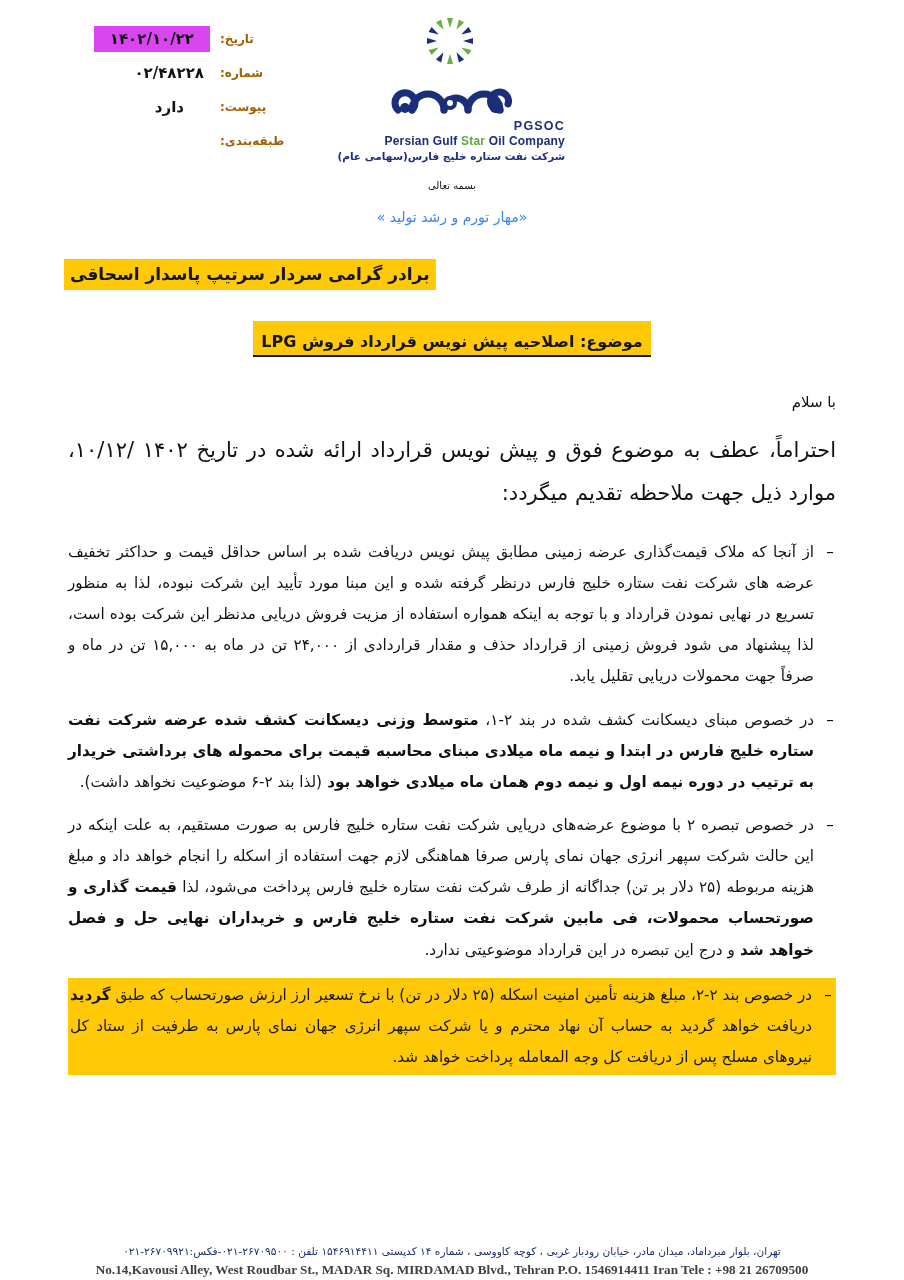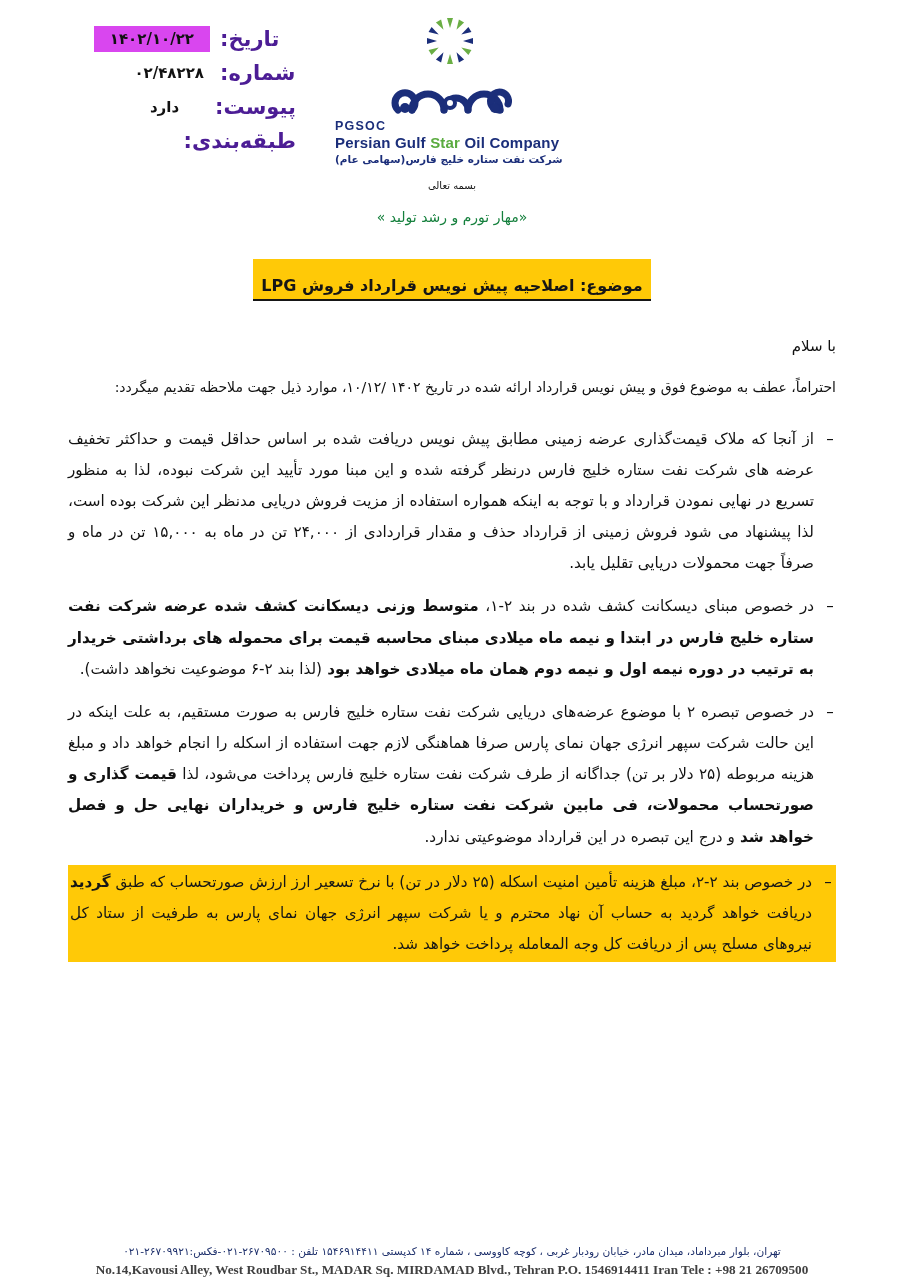--- a/index.html
+++ b/index.html
@@ -45,9 +45,9 @@
   }
   .meta-label {
     font-family: "DejaVu Sans", sans-serif;
-    font-size: 21px;
-    font-weight: bold;
-    color: #4c1d95;
+    font-size: 12px;
+    font-weight: bold;
+    color: #a16207;
     min-width: 76px;
     text-align: left;
     direction: rtl;

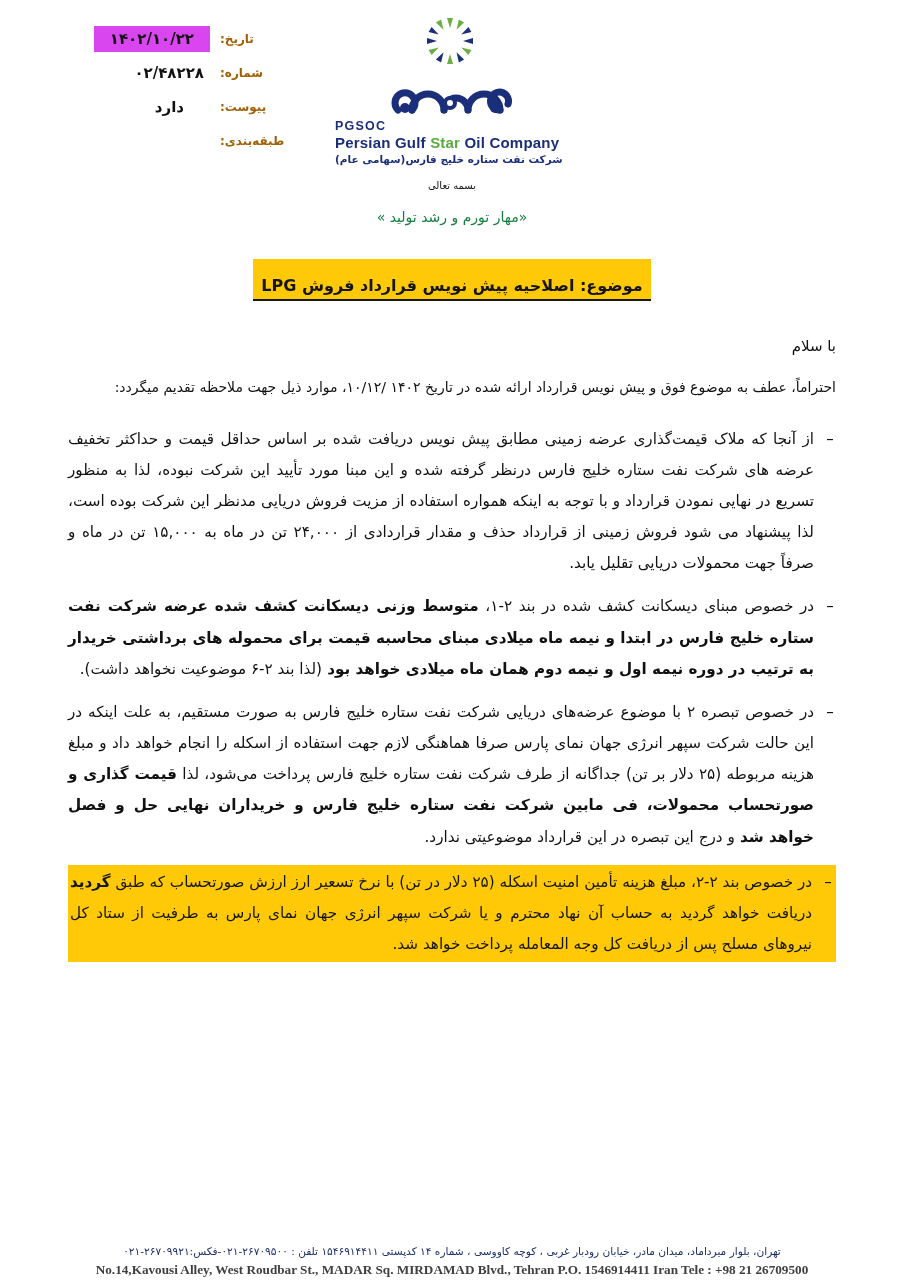--- a/index.html
+++ b/index.html
@@ -76,7 +76,7 @@
     right: 4px;
     margin: 0 auto;
     width: 230px;
-    text-align: left;
+    text-align: right;
   }
   .logo-star { display: block; margin: 0 auto; }
   .logo-mark { display: block; margin: 2px auto 0; }

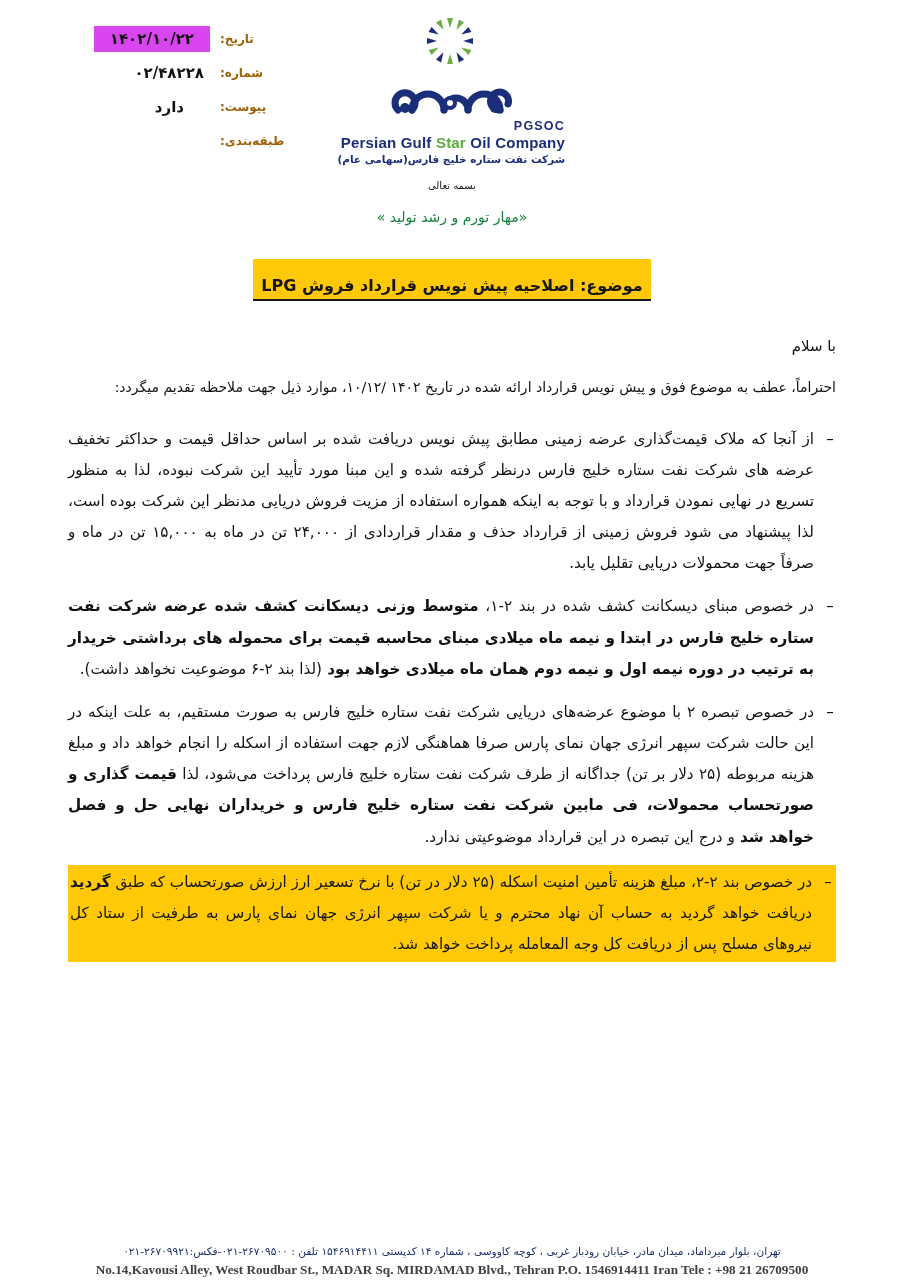--- a/index.html
+++ b/index.html
@@ -90,7 +90,7 @@
   }
   .logo-en {
     font-family: "Liberation Sans", sans-serif;
-    font-size: 15px;
+    font-size: 12px;
     font-weight: bold;
     color: #1B2E7A;
     letter-spacing: 0.2px;

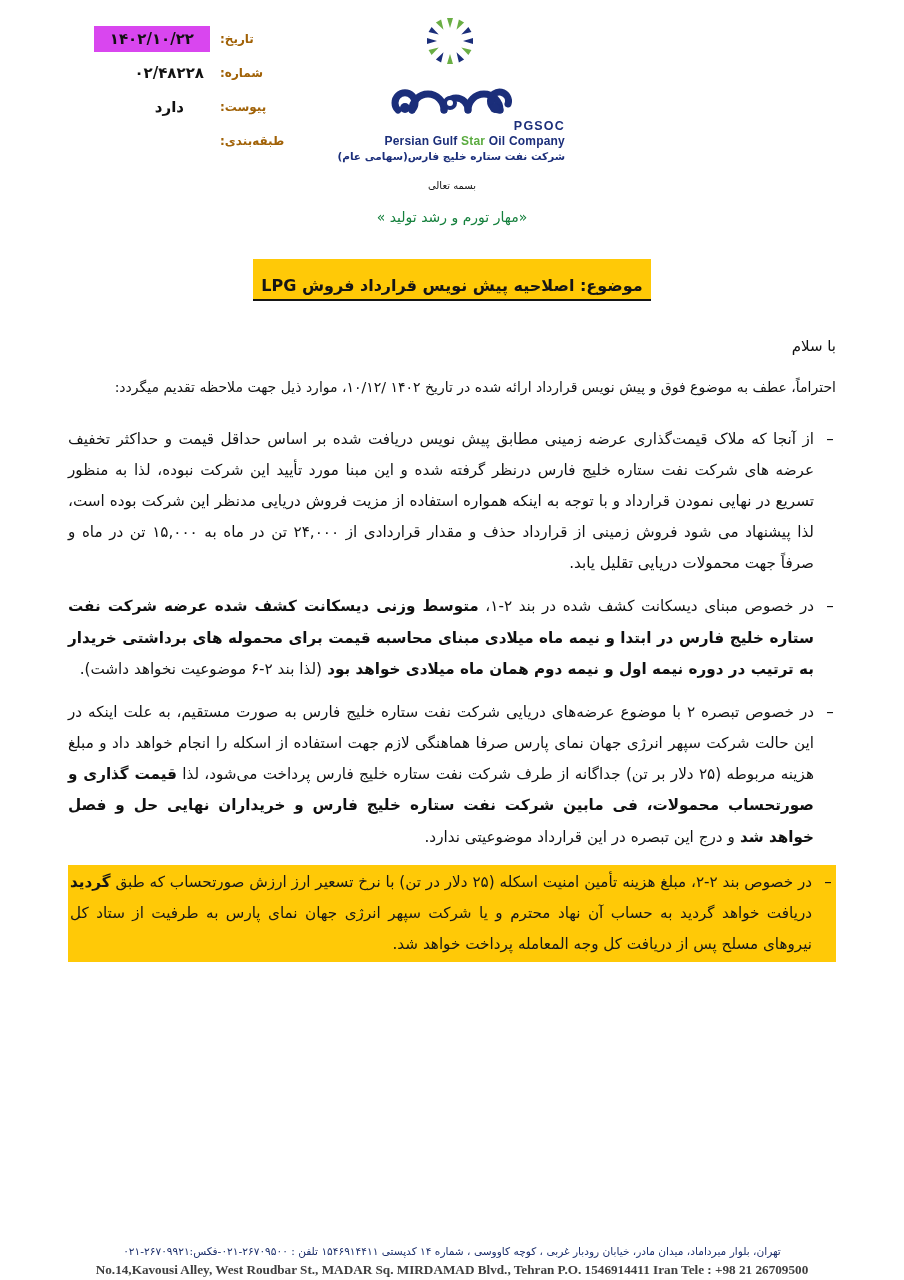--- a/index.html
+++ b/index.html
@@ -120,7 +120,7 @@
   .invocation .slogan {
     font-family: "DejaVu Sans", sans-serif;
     font-size: 14px;
-    color: #15803d;
+    color: #3b82f6;
     margin-top: 18px;
     direction: rtl;
     text-align: center;

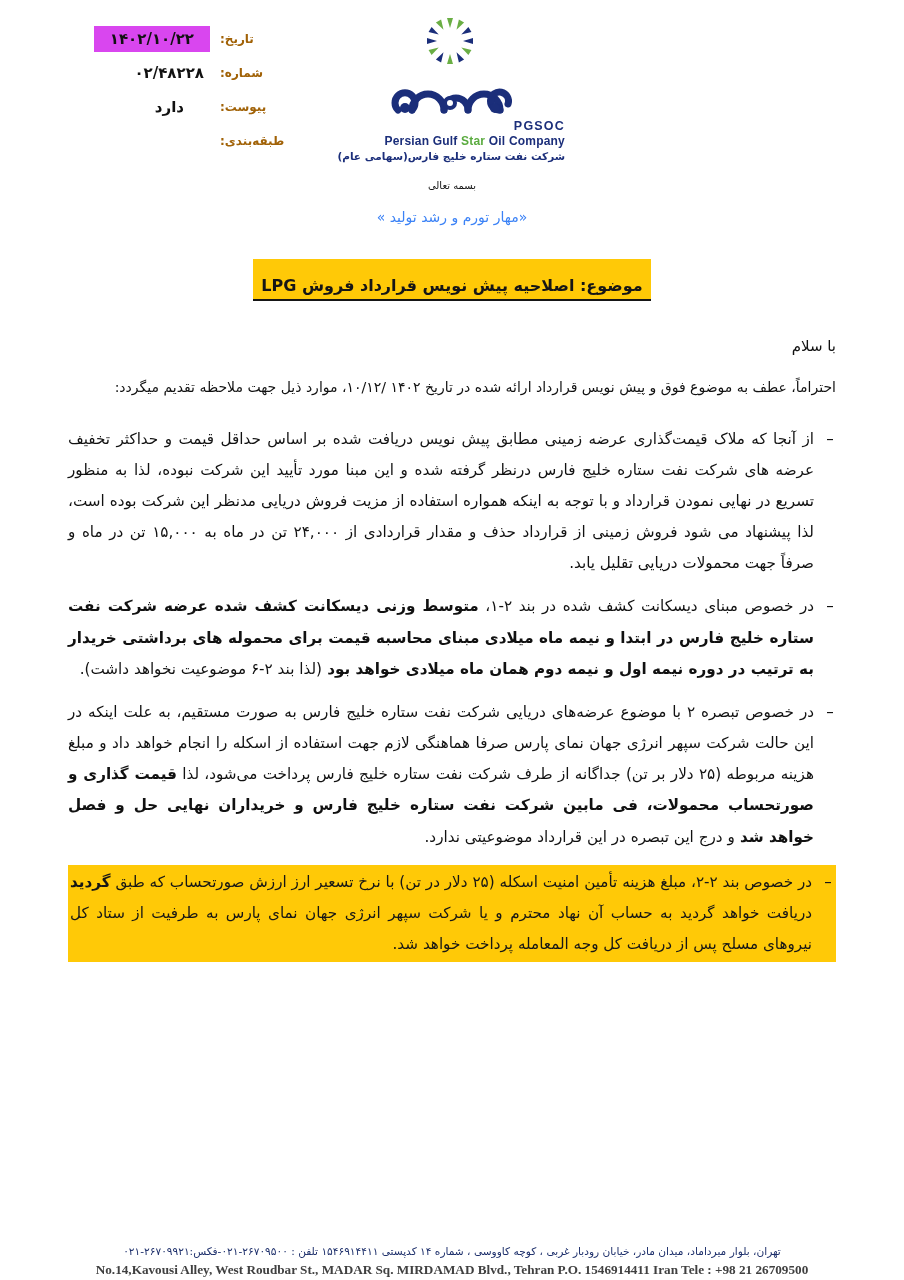--- a/index.html
+++ b/index.html
@@ -321,6 +321,9 @@
   </div>
 
   <div class="addressee">
+    <div class="addressee-row">
+      <span class="addressee-line">برادر گرامی سردار سرتیپ پاسدار اسحاقی</span>
+    </div>
   </div>
 
   <div class="subject-wrap">

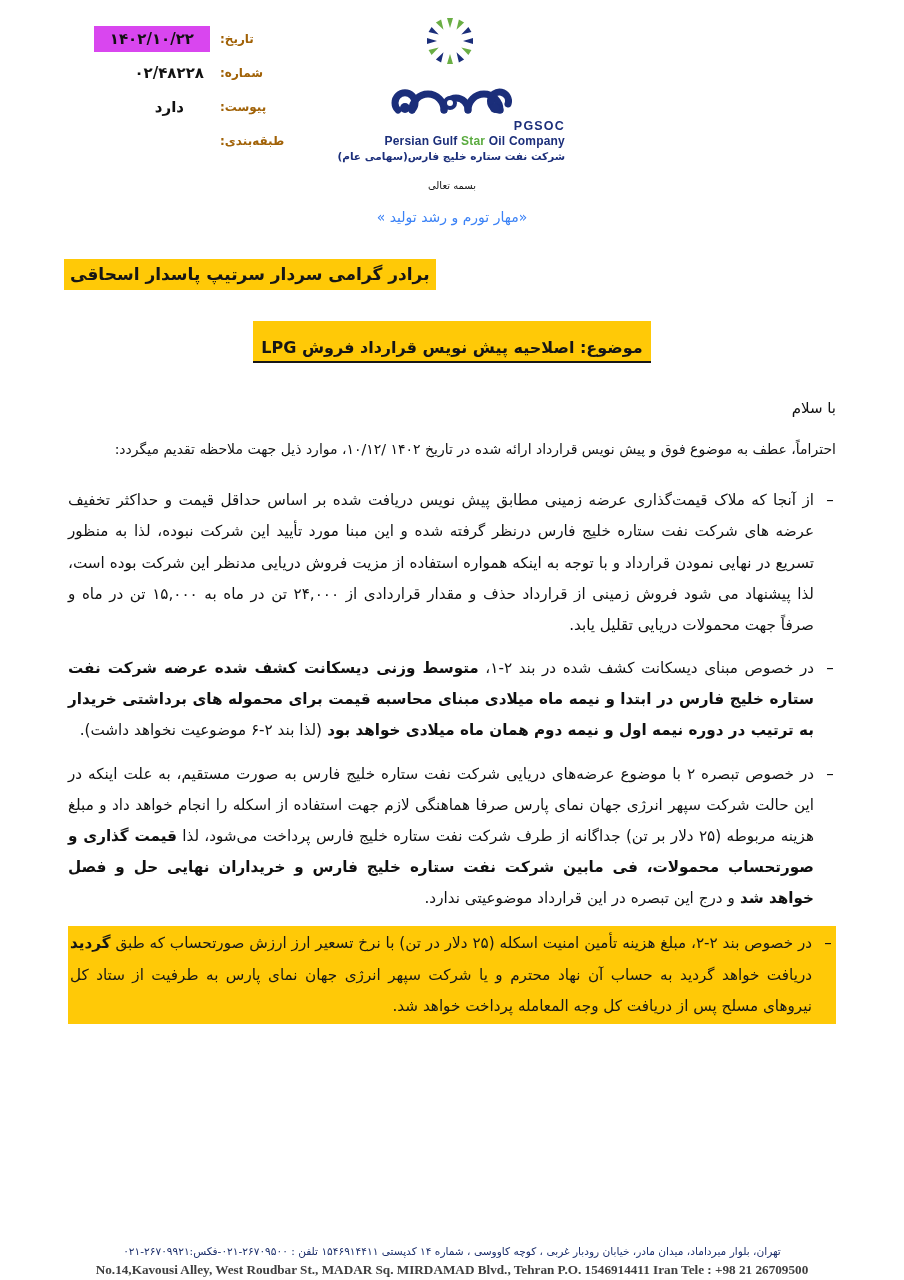--- a/index.html
+++ b/index.html
@@ -159,7 +159,7 @@
     font-weight: bold;
     font-size: 16px;
     color: #161616;
-    padding: 17px 8px 4px;
+    padding: 11px 8px 4px;
     border-bottom: 2px solid #161616;
     direction: rtl;
   }

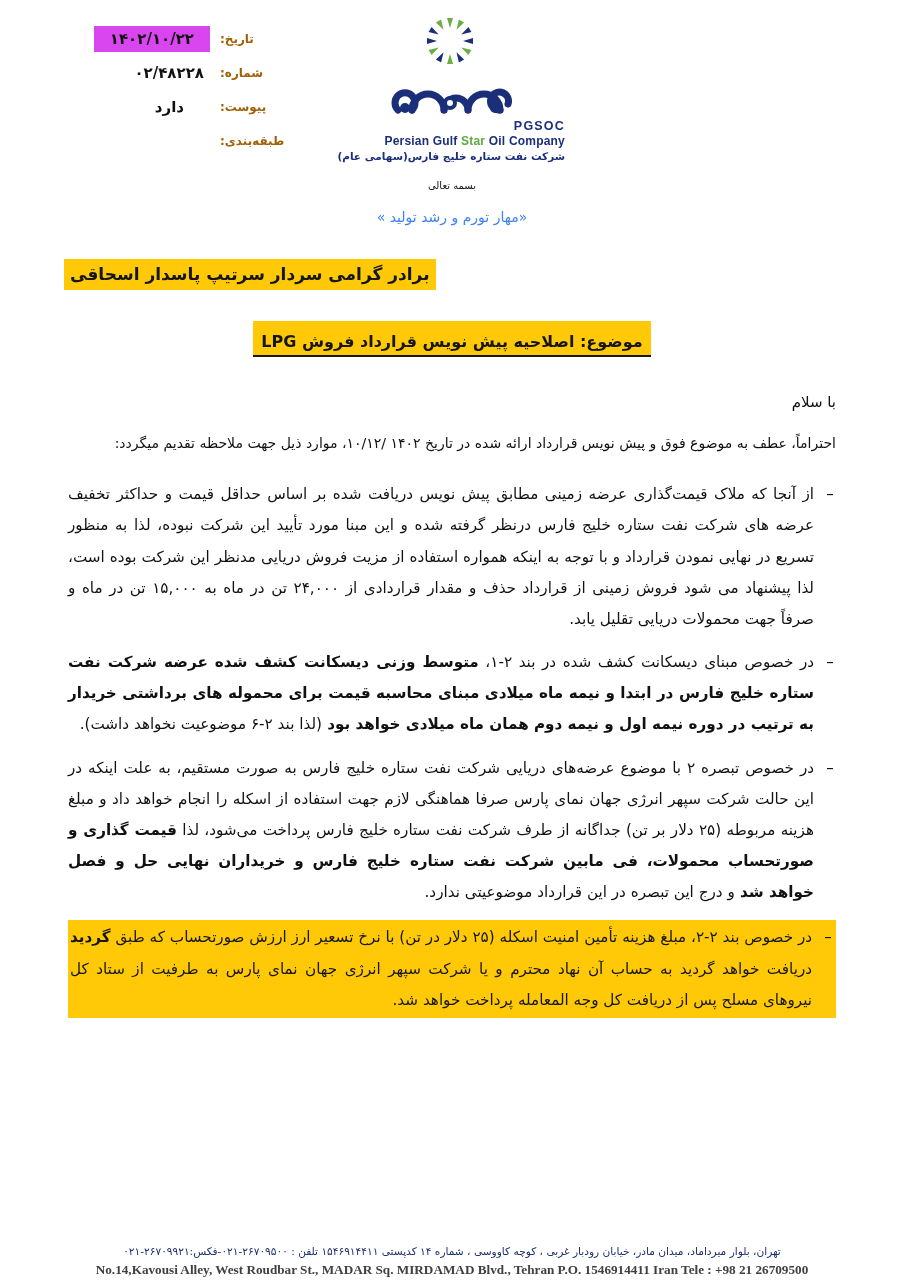--- a/index.html
+++ b/index.html
@@ -179,7 +179,7 @@
   }
   .intro {
     font-family: "DejaVu Sans", sans-serif;
-    font-size: 14px;
+    font-size: 21px;
     color: #111;
     line-height: 2.05;
     text-align: justify;

